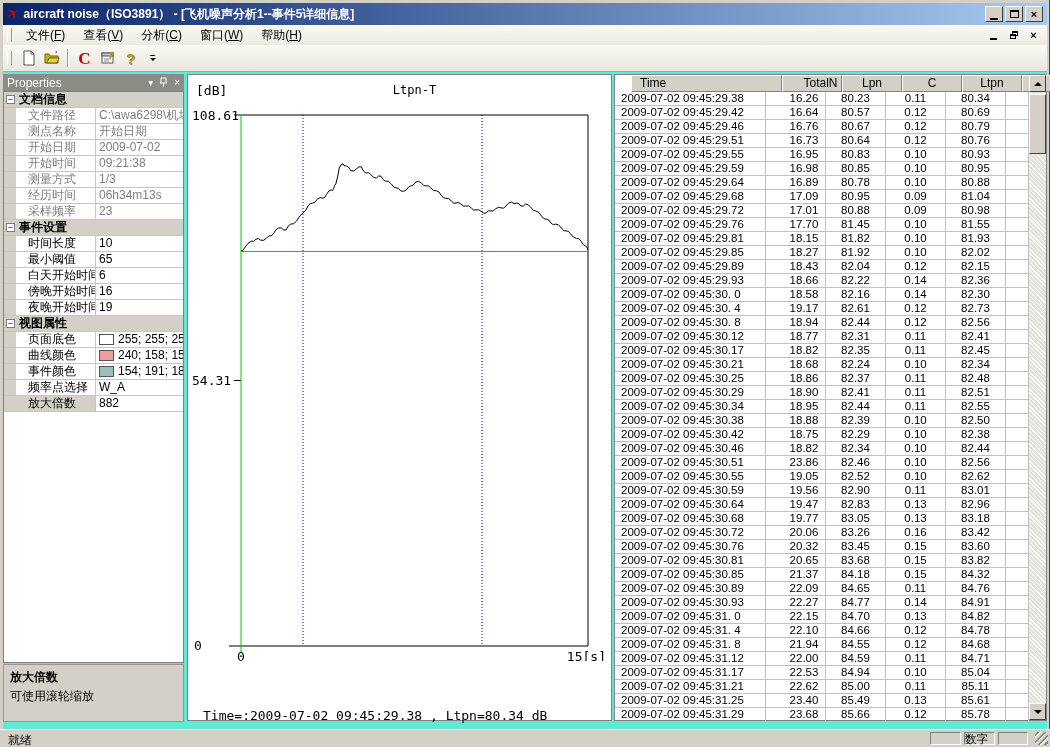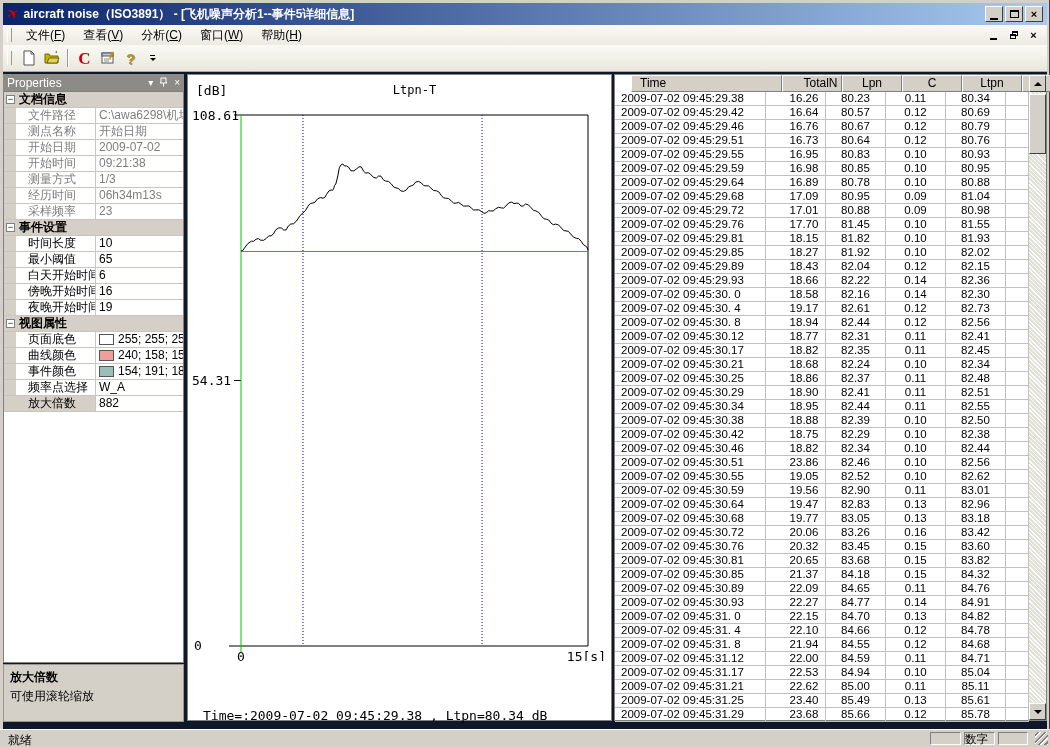--- a/index.html
+++ b/index.html
@@ -41,7 +41,7 @@
   .ovf-bar{width:5px;height:1px;background:#000;margin-bottom:2px;}
   .ovf-tri{width:0;height:0;border-left:3px solid transparent;border-right:3px solid transparent;border-top:3px solid #000;}
   
-  .client{position:absolute;left:3px;top:72px;width:1044px;height:657px;background:#0f172a;}
+  .client{position:absolute;left:3px;top:72px;width:1044px;height:657px;background:#5eead4;}
   
   .props-header{position:absolute;left:0;top:2px;width:181px;height:17px;background:#8D8B85;color:#fff;
     display:flex;align-items:center;padding:0 4px;box-sizing:border-box;}

